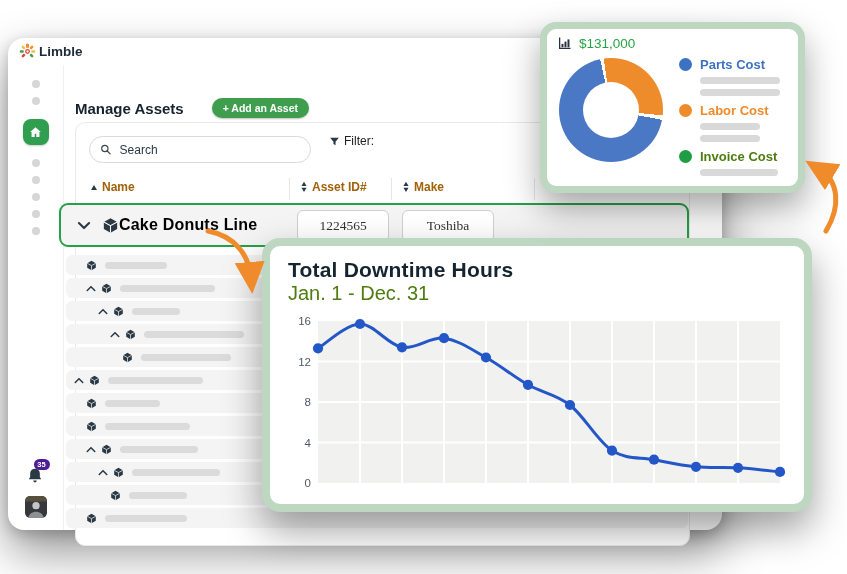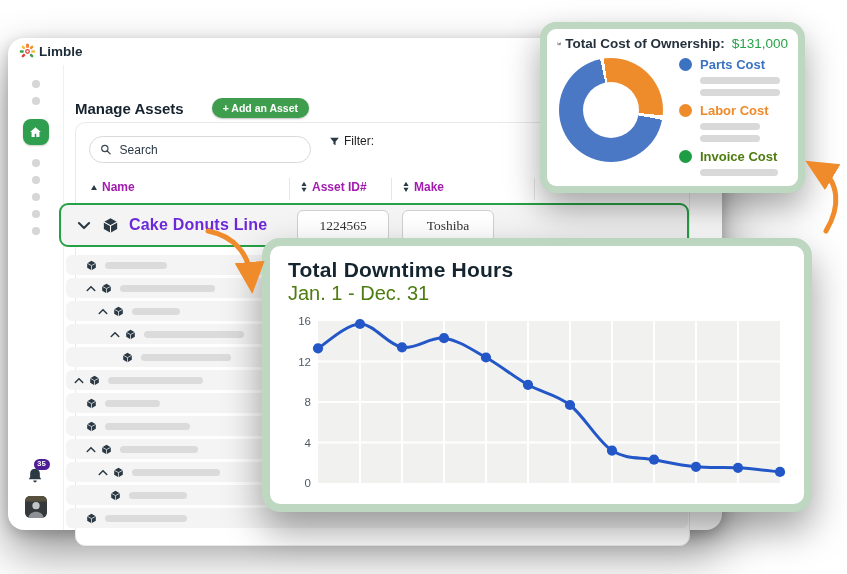--- a/index.html
+++ b/index.html
@@ -336,7 +336,6 @@
         <rect x="10" y="7.5" width="2.6" height="7.5" fill="#25313d"></rect>
         <rect x="14" y="4.5" width="2.6" height="10.5" fill="#25313d"></rect>
       </svg>
-      <span class="cost-title-text">Total Cost of Ownership:</span>
       <span class="cost-amount">$131,000</span>
     </div>
     <div class="cost-body">

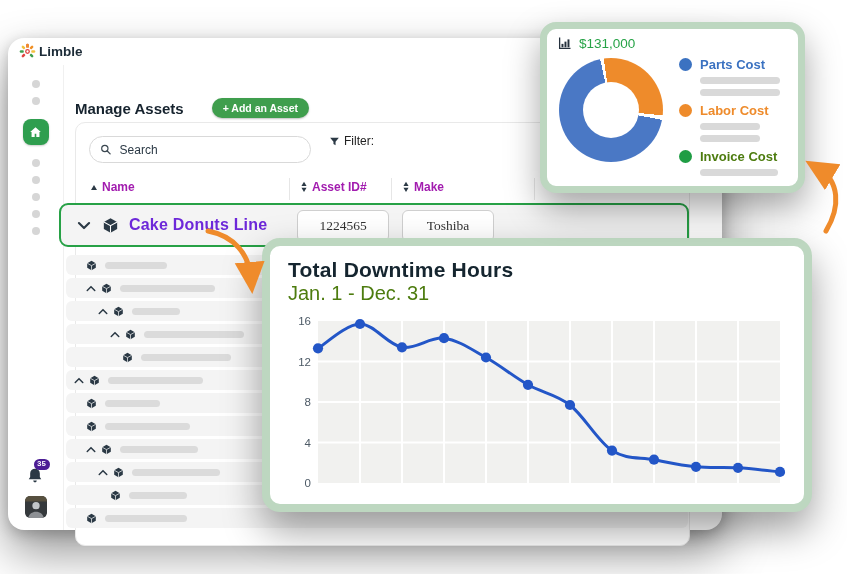--- a/index.html
+++ b/index.html
@@ -42,7 +42,7 @@
   .filter-pill{background:#e3e3e3;border-radius:15px;height:28px;display:flex;align-items:center;gap:8px;
                padding:0 14px;font-size:12px;font-weight:bold;color:#2a2a2a;border:none;}
 
-  .thead{position:absolute;left:0;top:55px;width:100%;height:24px;font-size:12px;font-weight:bold;color:#a21caf;}
+  .thead{position:absolute;left:0;top:55px;width:100%;height:24px;font-size:12px;font-weight:bold;color:#a16207;}
   .th{position:absolute;display:flex;align-items:center;gap:5px;top:2px;}
   .th-div{position:absolute;top:0;width:1px;height:22px;background:#e6e6e6;}
   .tri-up{width:0;height:0;border-left:3.5px solid transparent;border-right:3.5px solid transparent;

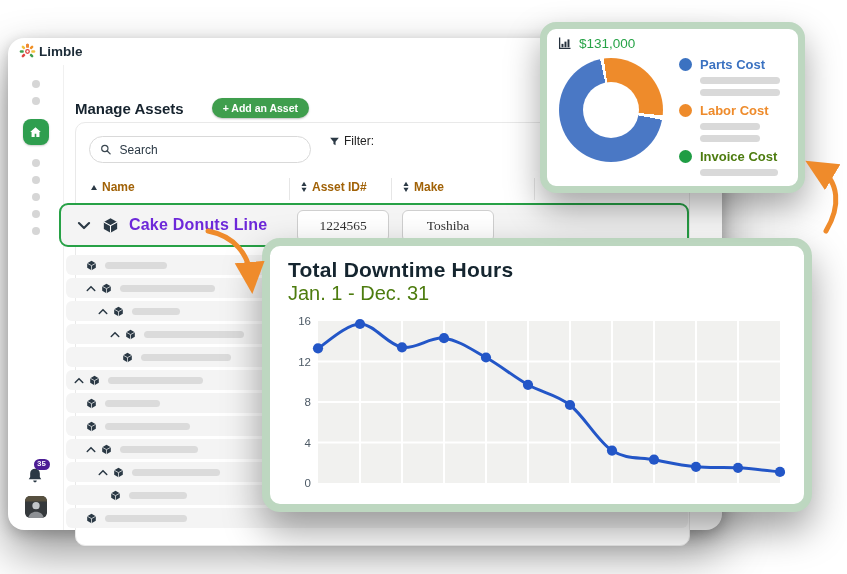--- a/index.html
+++ b/index.html
@@ -54,7 +54,7 @@
   .sel-row{position:absolute;left:-17px;top:80px;width:630px;height:44px;background:#f4f4f4;
            border:2.5px solid #27a146;border-radius:9px;box-sizing:border-box;display:flex;align-items:center;
            padding-left:16px;z-index:5;}
-  .sel-name{font-size:16px;font-weight:bold;color:#6d28d9;margin-left:10px;letter-spacing:.2px;}
+  .sel-name{font-size:16px;font-weight:bold;color:#000000;margin-left:0;letter-spacing:.2px;}
   .val-box{position:absolute;height:28px;width:86px;background:#fff;border:1.5px solid #cfcfcf;border-radius:6px;
            font-size:13.5px;color:#333;text-align:center;font-family:Liberation Serif, serif;}
   .val-box.id{left:236px;top:5px;}

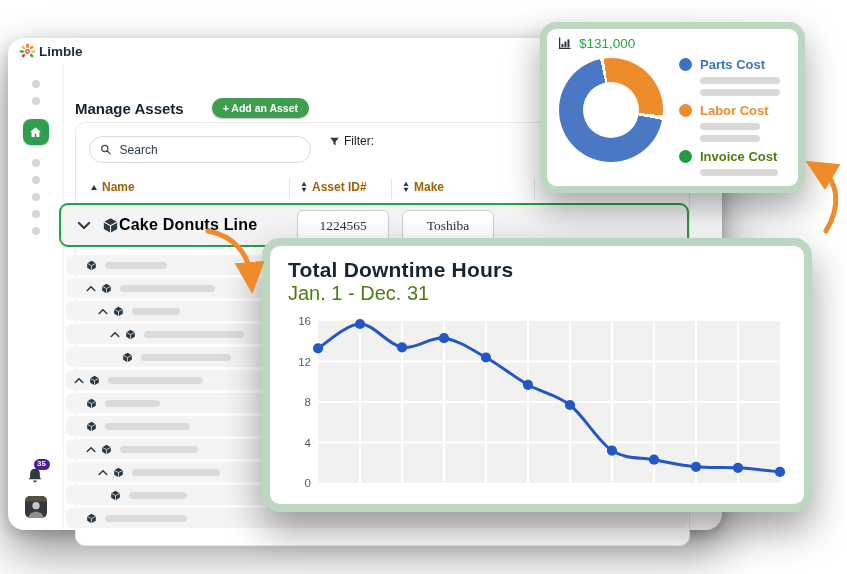--- a/index.html
+++ b/index.html
@@ -21,7 +21,7 @@
   .sidebar-bottom{margin-top:auto;display:flex;flex-direction:column;align-items:center;gap:8px;padding-bottom:12px;}
   .bell-wrap{position:relative;width:22px;height:22px;}
   .badge{position:absolute;top:-7px;left:9px;min-width:10px;padding:1px 3px;background:#4c1d95;color:#fff;
-         font-size:7.5px;font-weight:bold;border-radius:6px;text-align:center;line-height:9px;font-family:Liberation Mono, monospace;}
+         font-size:7.5px;font-weight:bold;border-radius:6px;text-align:center;line-height:9px;}
   .avatar{width:22px;height:22px;border-radius:5px;overflow:hidden;display:block;}
 
   .content{position:absolute;left:56px;top:27px;right:0;bottom:0;}

